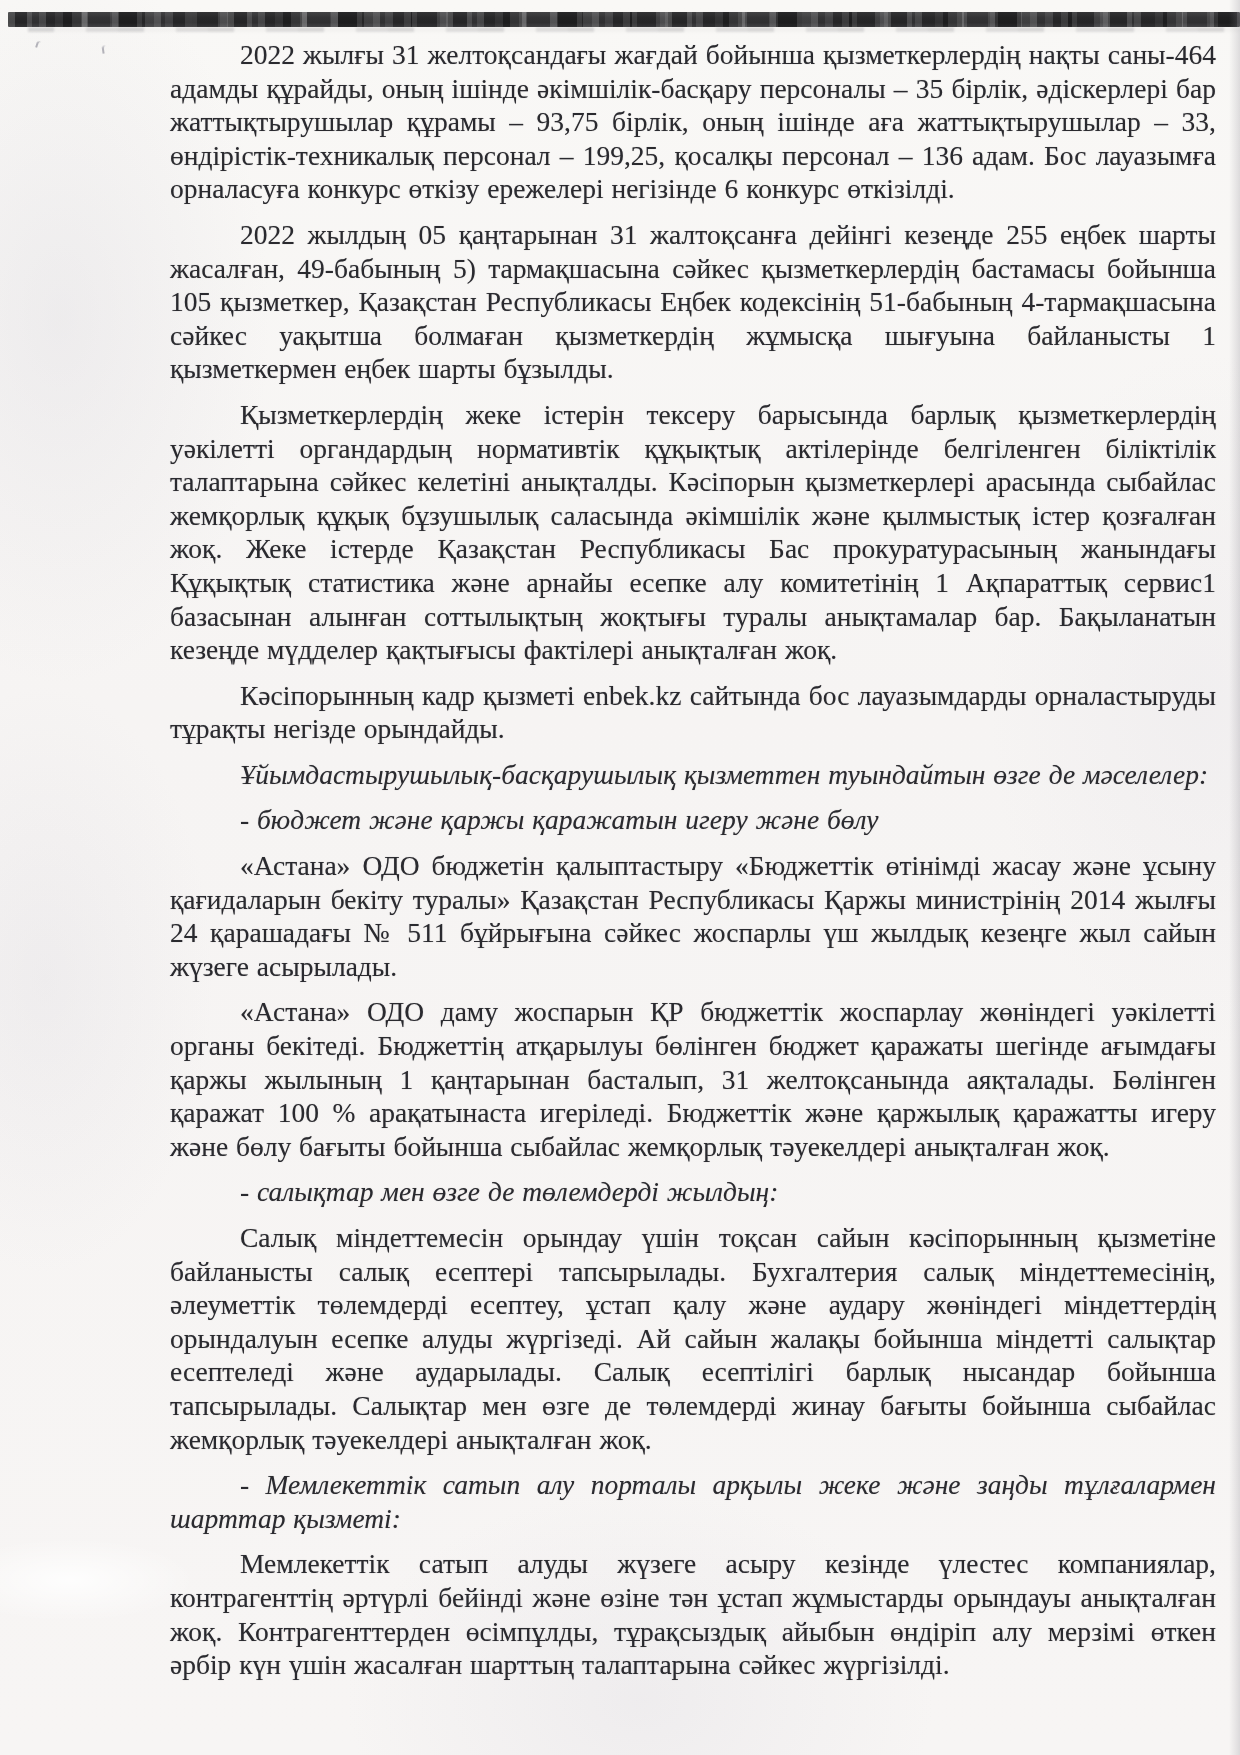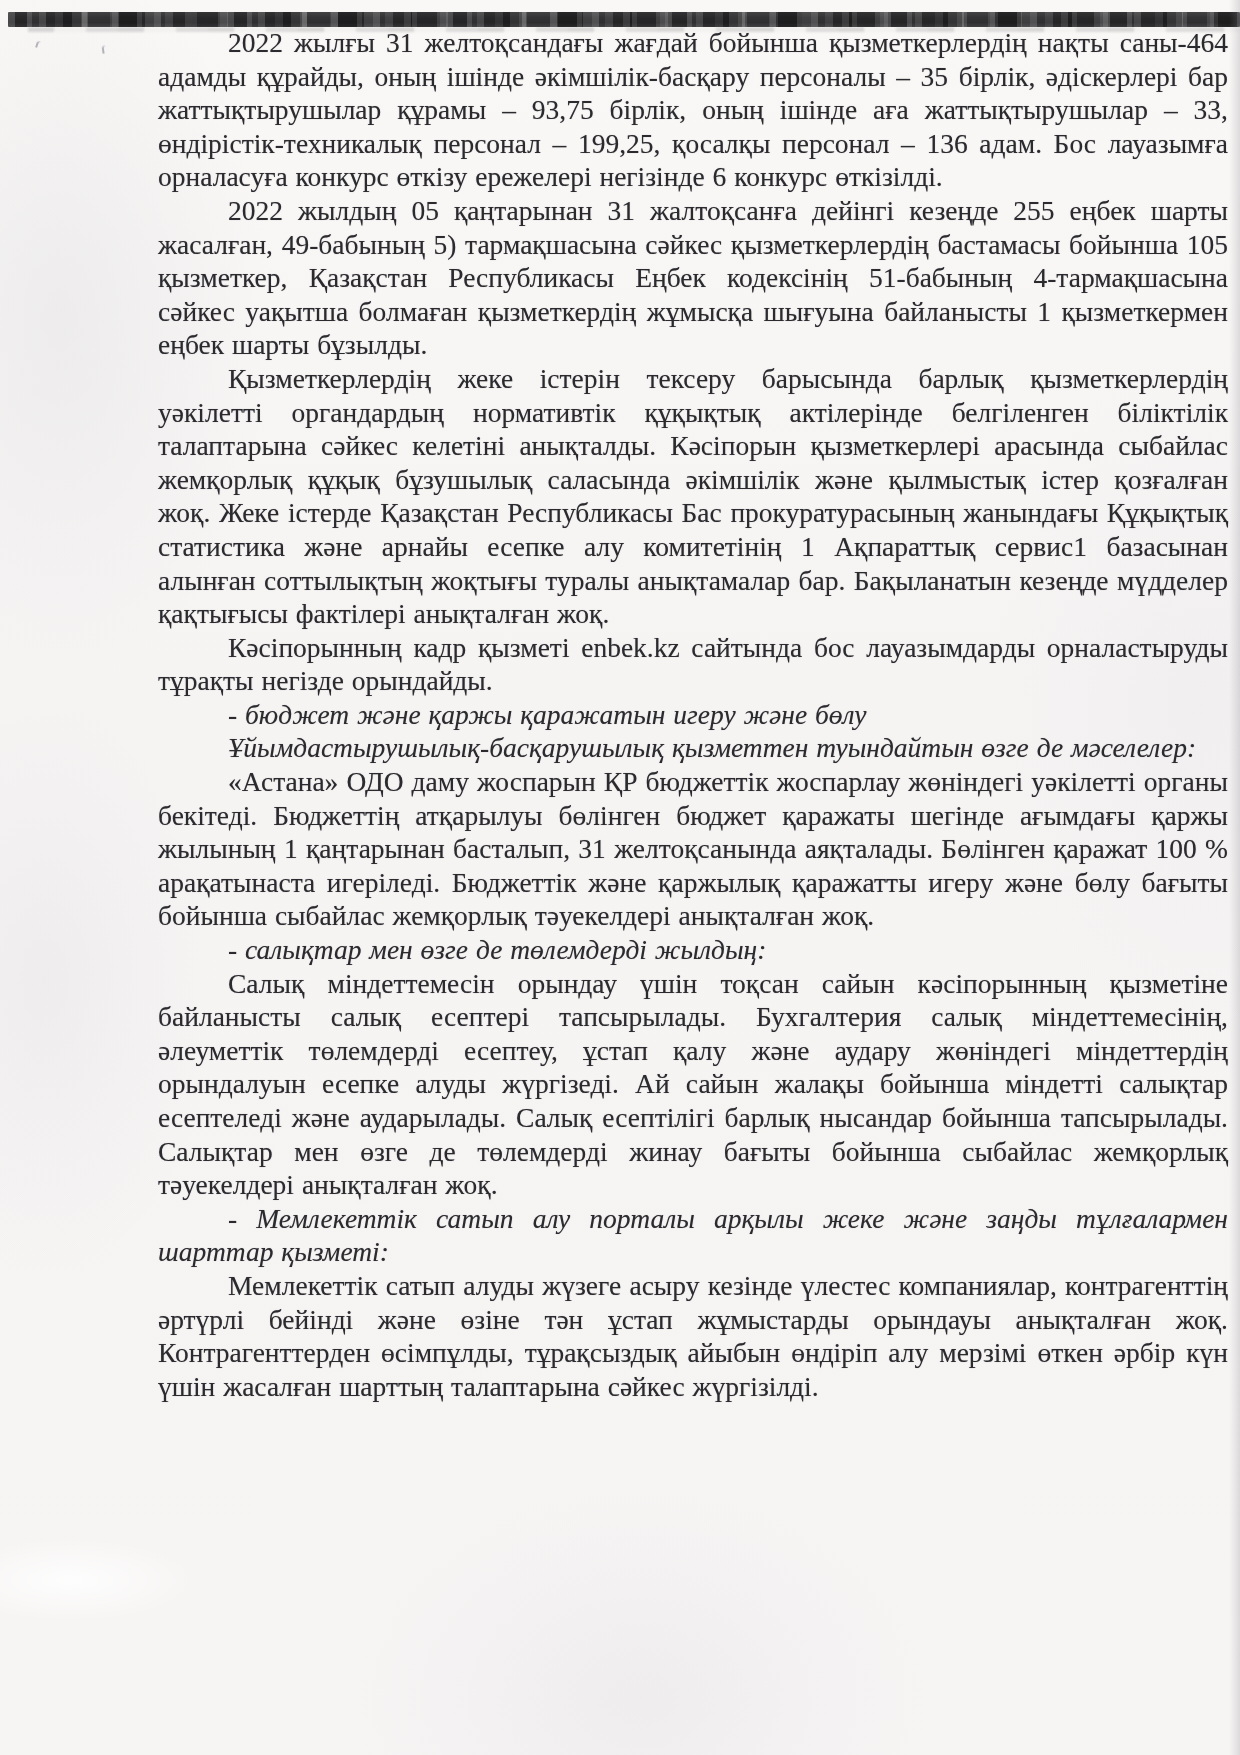--- a/index.html
+++ b/index.html
@@ -92,7 +92,7 @@
     word-spacing: 1px;
   }
   .doc-text p {
-    margin: 0;
+    margin: 12px;
     text-indent: 70px;
   }
   .doc-text p.it {

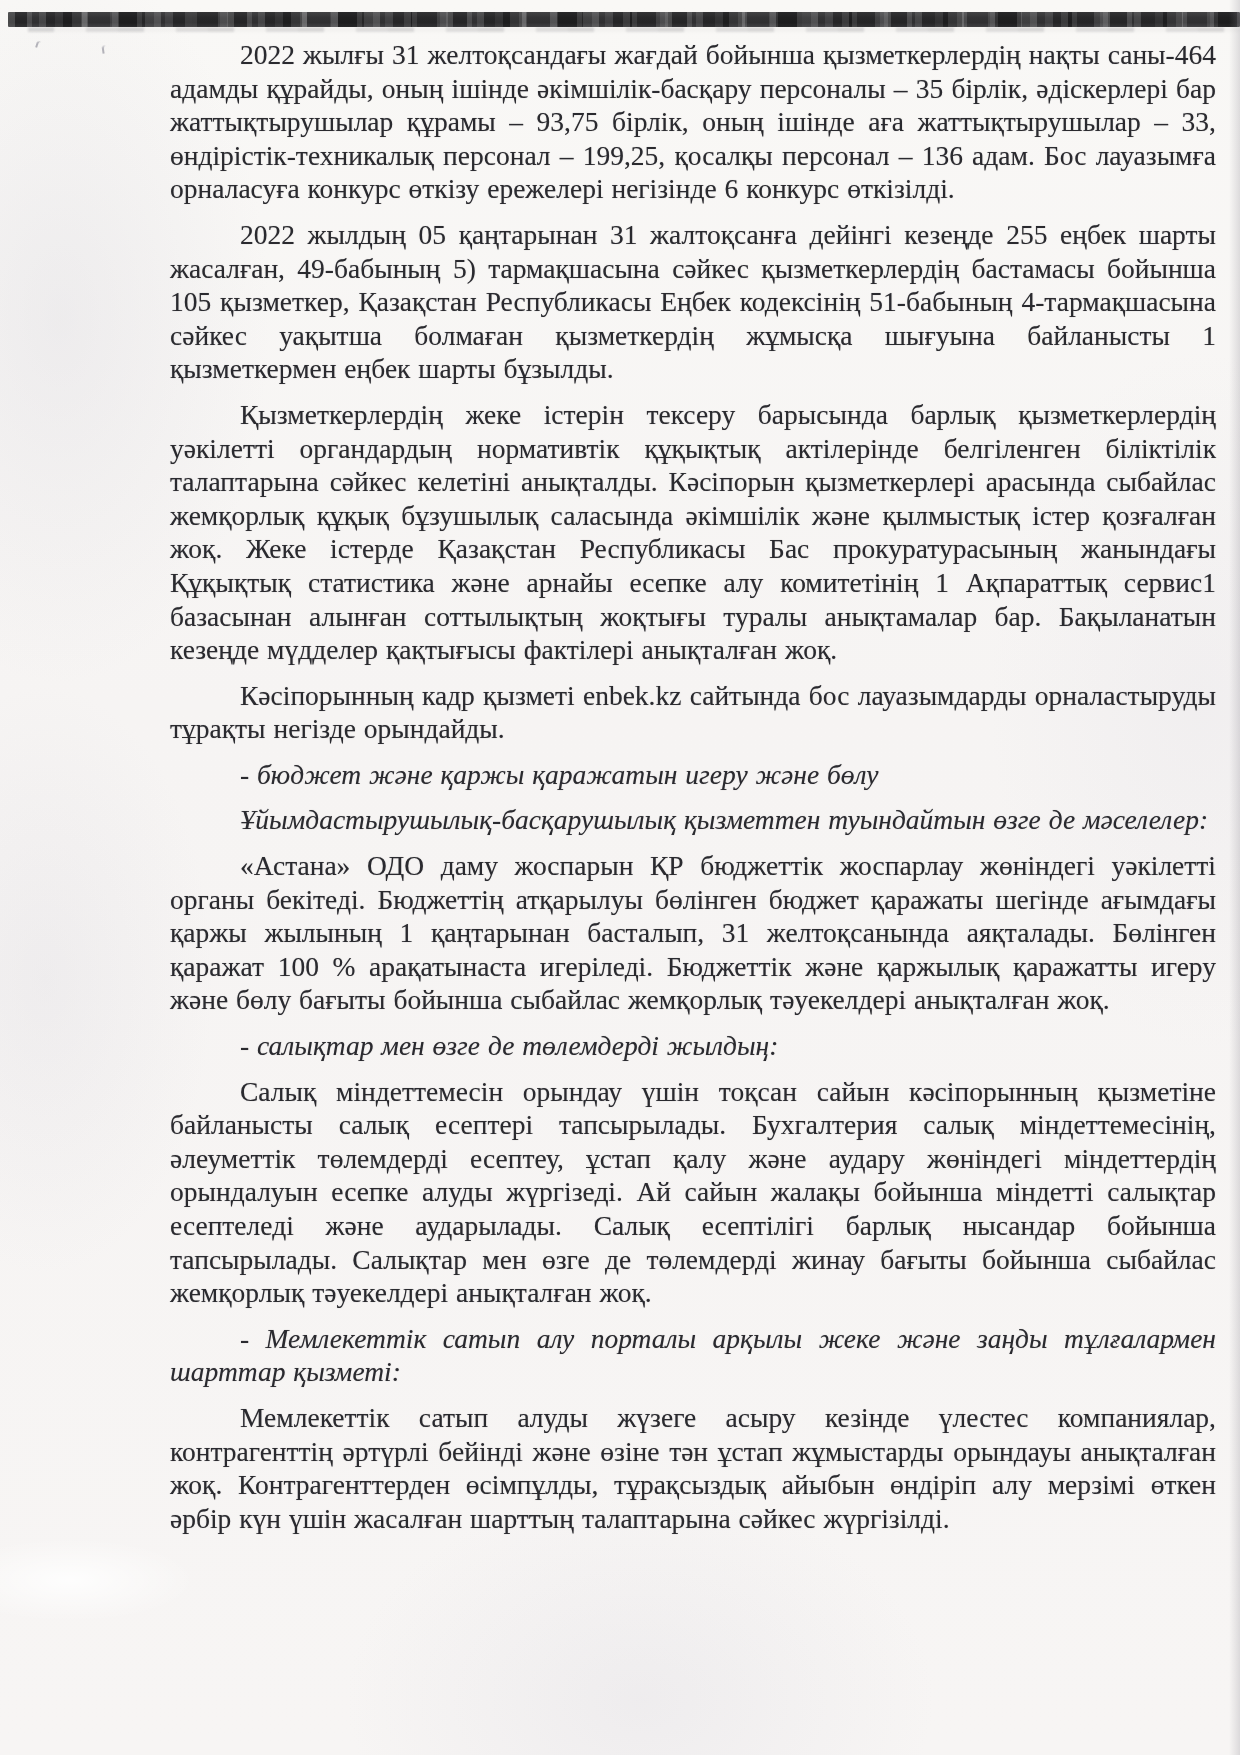--- a/index.html
+++ b/index.html
@@ -114,8 +114,8 @@
     <p>2022 жылдың 05 қаңтарынан 31 жалтоқсанға дейінгі кезеңде 255 еңбек шарты жасалған, 49-бабының 5) тармақшасына сәйкес қызметкерлердің бастамасы бойынша 105 қызметкер, Қазақстан Республикасы Еңбек кодексінің 51-бабының 4-тармақшасына сәйкес уақытша болмаған қызметкердің жұмысқа шығуына байланысты 1 қызметкермен еңбек шарты бұзылды.</p>
     <p>Қызметкерлердің жеке істерін тексеру барысында барлық қызметкерлердің уәкілетті органдардың нормативтік құқықтық актілерінде белгіленген біліктілік талаптарына сәйкес келетіні анықталды. Кәсіпорын қызметкерлері арасында сыбайлас жемқорлық құқық бұзушылық саласында әкімшілік және қылмыстық істер қозғалған жоқ. Жеке істерде Қазақстан Республикасы Бас прокуратурасының жанындағы Құқықтық статистика және арнайы есепке алу комитетінің 1 Ақпараттық сервис1 базасынан алынған соттылықтың жоқтығы туралы анықтамалар бар. Бақыланатын кезеңде мүдделер қақтығысы фактілері анықталған жоқ.</p>
     <p>Кәсіпорынның кадр қызметі enbek.kz сайтында бос лауазымдарды орналастыруды тұрақты негізде орындайды.</p>
+    <p class="it">Ұйымдастырушылық-басқарушылық қызметтен туындайтын өзге де мәселелер:</p>
     <p class="it">- бюджет және қаржы қаражатын игеру және бөлу</p>
-    <p class="it">Ұйымдастырушылық-басқарушылық қызметтен туындайтын өзге де мәселелер:</p>
     <p>«Астана» ОДО даму жоспарын ҚР бюджеттік жоспарлау жөніндегі уәкілетті органы бекітеді. Бюджеттің атқарылуы бөлінген бюджет қаражаты шегінде ағымдағы қаржы жылының 1 қаңтарынан басталып, 31 желтоқсанында аяқталады. Бөлінген қаражат 100 % арақатынаста игеріледі. Бюджеттік және қаржылық қаражатты игеру және бөлу бағыты бойынша сыбайлас жемқорлық тәуекелдері анықталған жоқ.</p>
     <p class="it">- салықтар мен өзге де төлемдерді жылдың:</p>
     <p>Салық міндеттемесін орындау үшін тоқсан сайын кәсіпорынның қызметіне байланысты салық есептері тапсырылады. Бухгалтерия салық міндеттемесінің, әлеуметтік төлемдерді есептеу, ұстап қалу және аудару жөніндегі міндеттердің орындалуын есепке алуды жүргізеді. Ай сайын жалақы бойынша міндетті салықтар есептеледі және аударылады. Салық есептілігі барлық нысандар бойынша тапсырылады. Салықтар мен өзге де төлемдерді жинау бағыты бойынша сыбайлас жемқорлық тәуекелдері анықталған жоқ.</p>

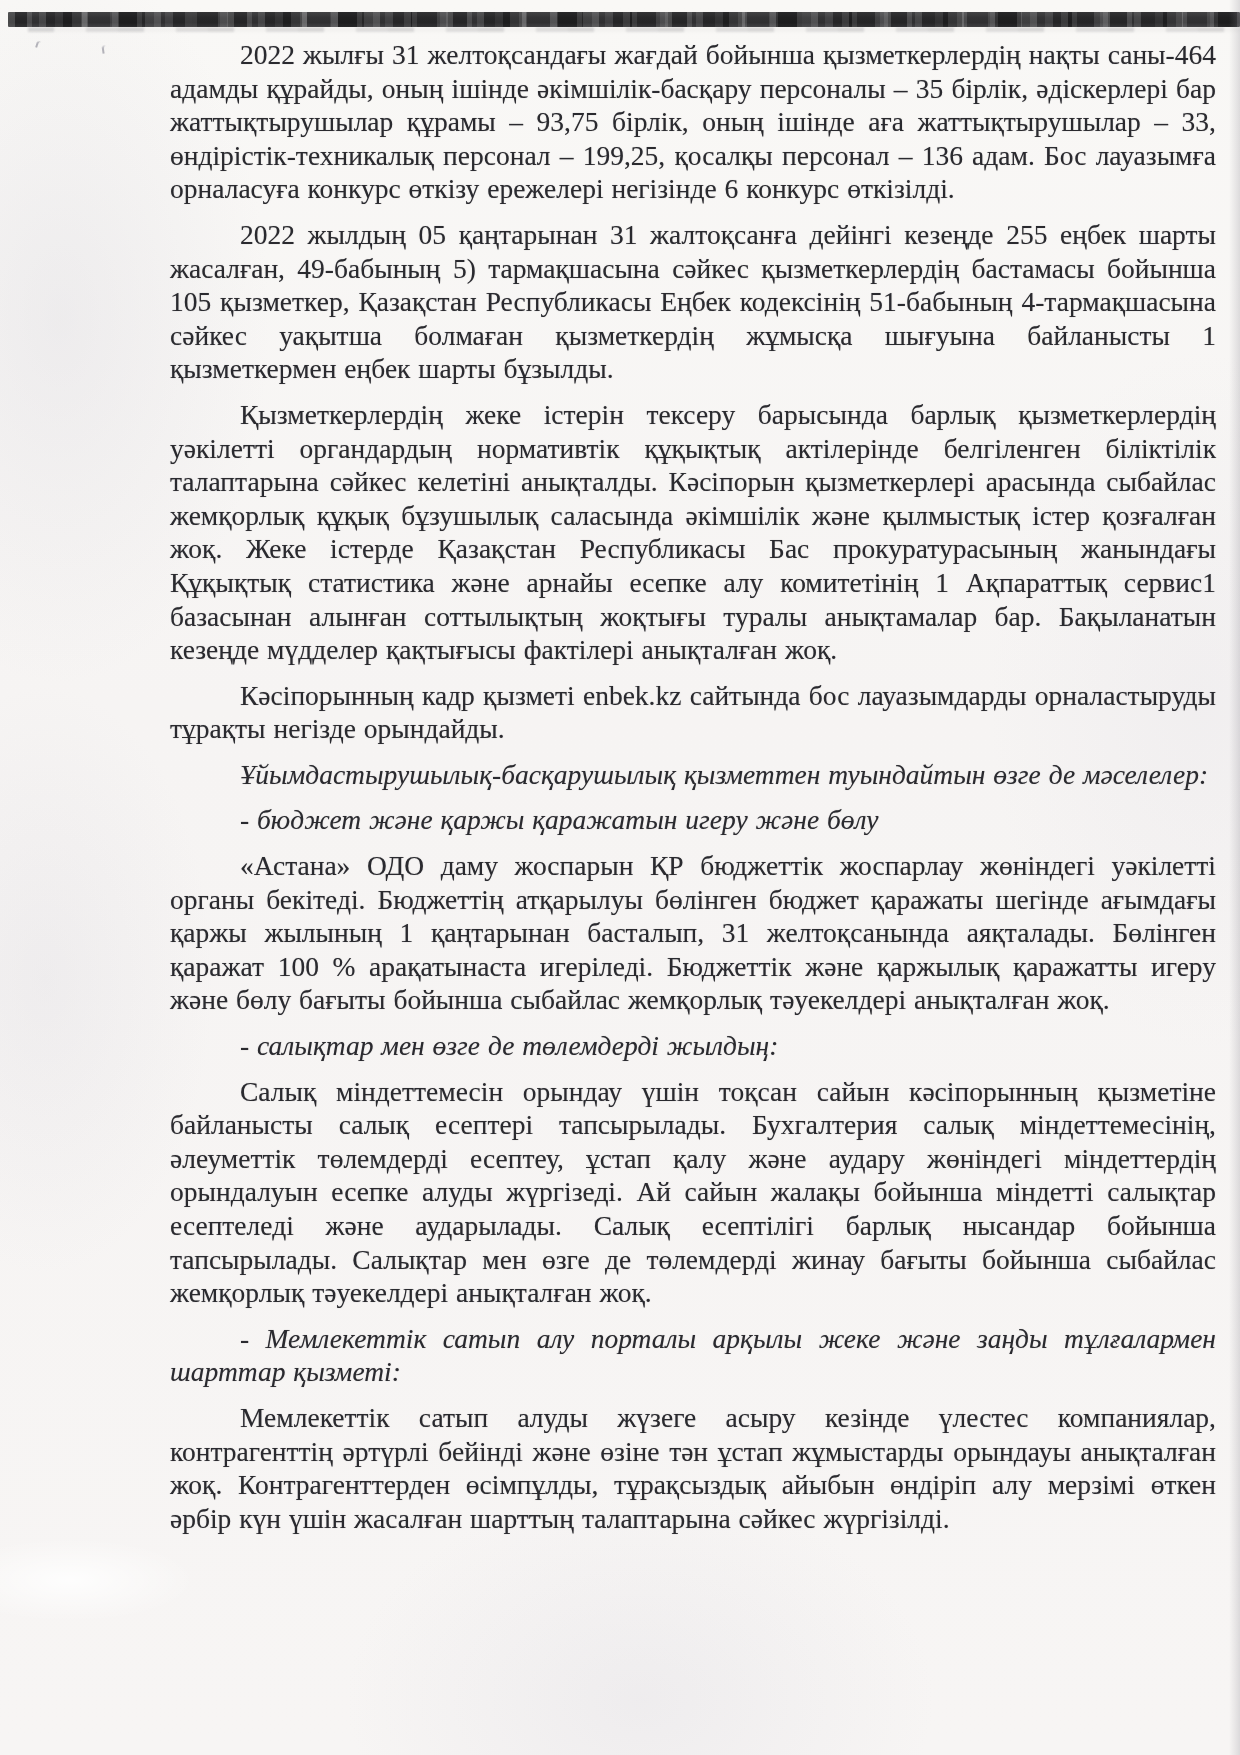--- a/index.html
+++ b/index.html
@@ -116,6 +116,7 @@
     <p>Кәсіпорынның кадр қызметі enbek.kz сайтында бос лауазымдарды орналастыруды тұрақты негізде орындайды.</p>
     <p class="it">Ұйымдастырушылық-басқарушылық қызметтен туындайтын өзге де мәселелер:</p>
     <p class="it">- бюджет және қаржы қаражатын игеру және бөлу</p>
+    <p>«Астана» ОДО бюджетін қалыптастыру «Бюджеттік өтінімді жасау және ұсыну қағидаларын бекіту туралы» Қазақстан Республикасы Қаржы министрінің 2014 жылғы 24 қарашадағы № 511 бұйрығына сәйкес жоспарлы үш жылдық кезеңге жыл сайын жүзеге асырылады.</p>
     <p>«Астана» ОДО даму жоспарын ҚР бюджеттік жоспарлау жөніндегі уәкілетті органы бекітеді. Бюджеттің атқарылуы бөлінген бюджет қаражаты шегінде ағымдағы қаржы жылының 1 қаңтарынан басталып, 31 желтоқсанында аяқталады. Бөлінген қаражат 100 % арақатынаста игеріледі. Бюджеттік және қаржылық қаражатты игеру және бөлу бағыты бойынша сыбайлас жемқорлық тәуекелдері анықталған жоқ.</p>
     <p class="it">- салықтар мен өзге де төлемдерді жылдың:</p>
     <p>Салық міндеттемесін орындау үшін тоқсан сайын кәсіпорынның қызметіне байланысты салық есептері тапсырылады. Бухгалтерия салық міндеттемесінің, әлеуметтік төлемдерді есептеу, ұстап қалу және аудару жөніндегі міндеттердің орындалуын есепке алуды жүргізеді. Ай сайын жалақы бойынша міндетті салықтар есептеледі және аударылады. Салық есептілігі барлық нысандар бойынша тапсырылады. Салықтар мен өзге де төлемдерді жинау бағыты бойынша сыбайлас жемқорлық тәуекелдері анықталған жоқ.</p>

